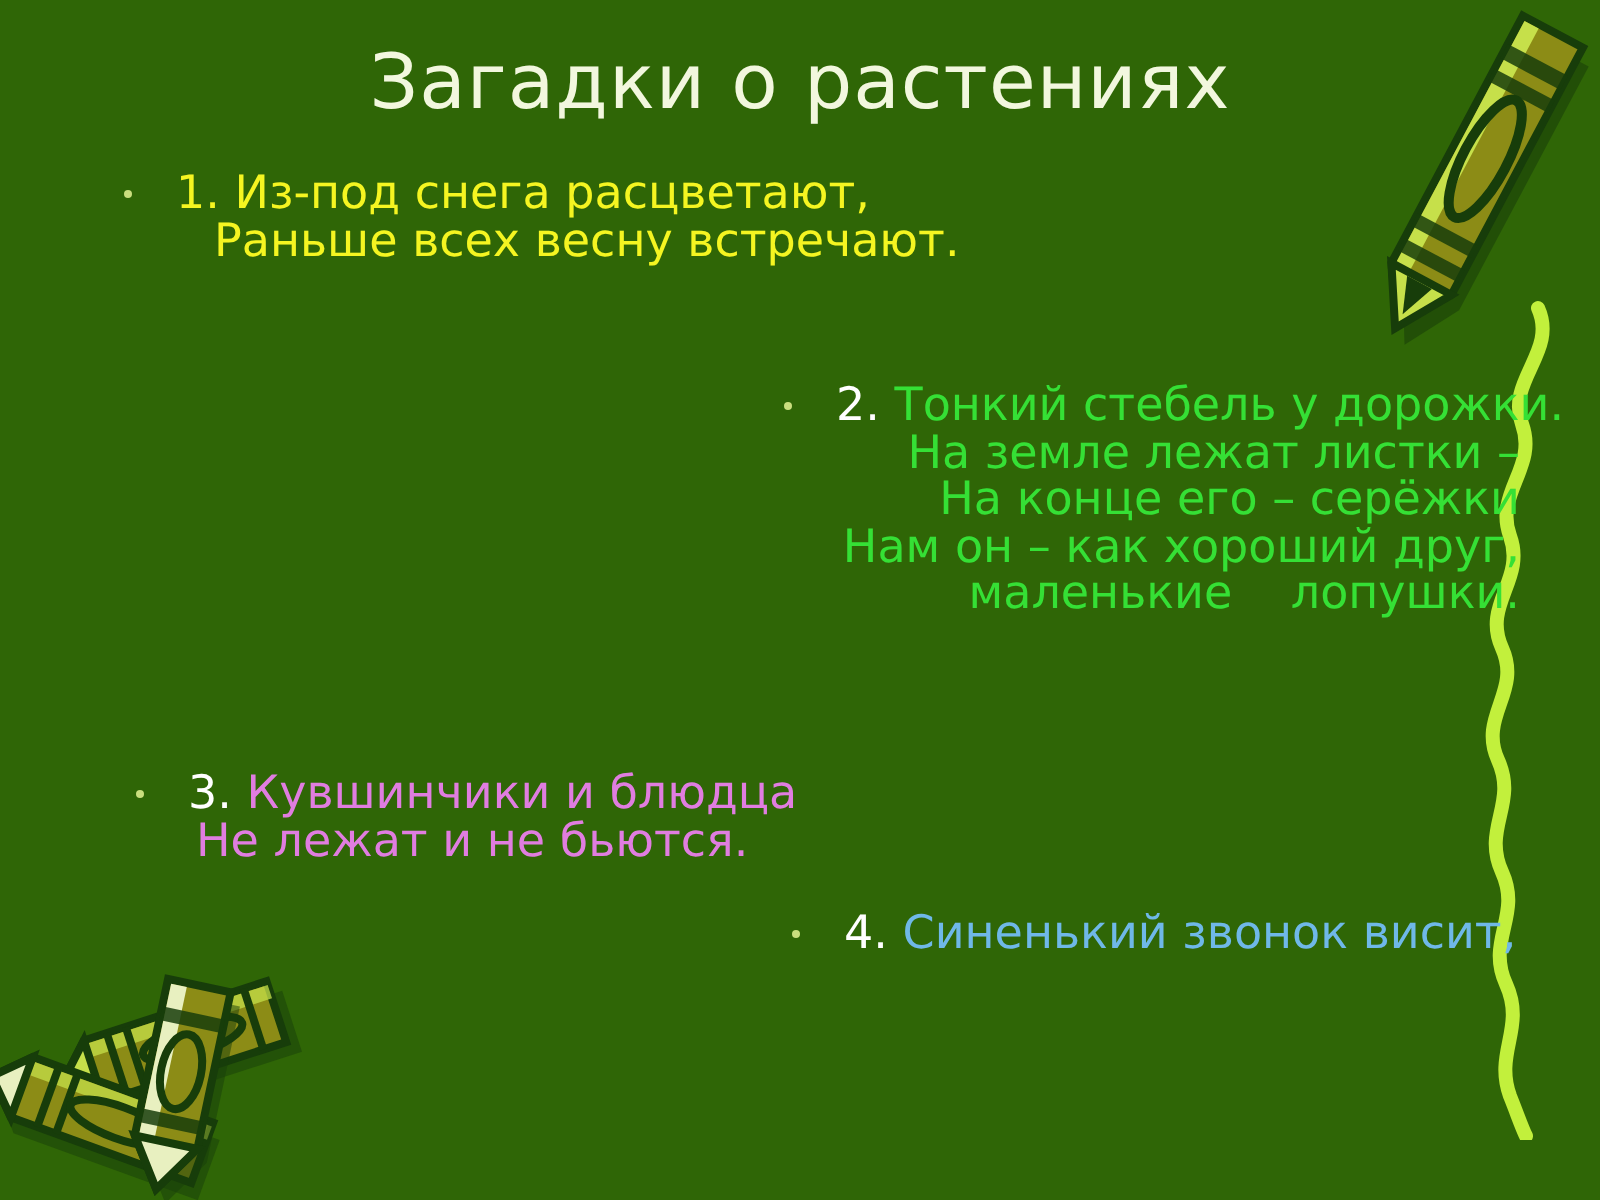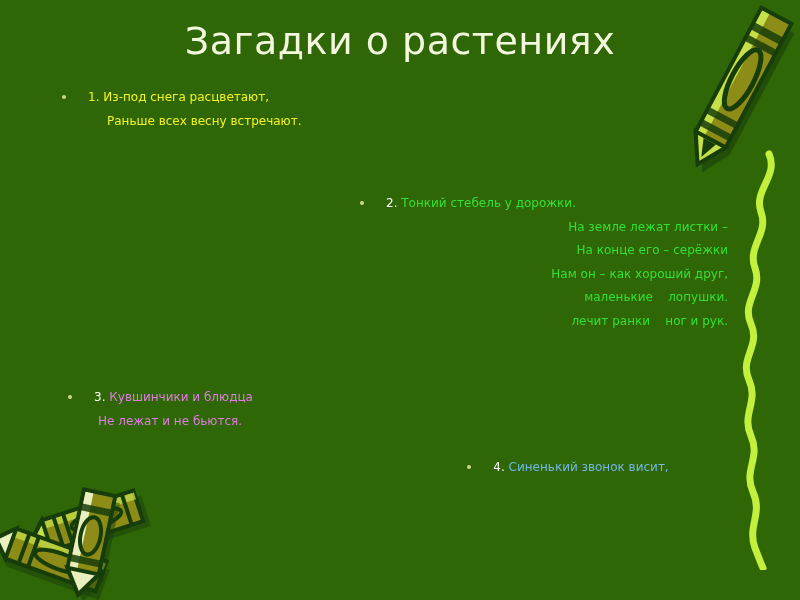--- a/index.html
+++ b/index.html
@@ -47,7 +47,7 @@
   
   .riddle {
     position: absolute;
-    font-size: 12px;
+    font-size: 23px;
     line-height: 23.5px;
   }
 

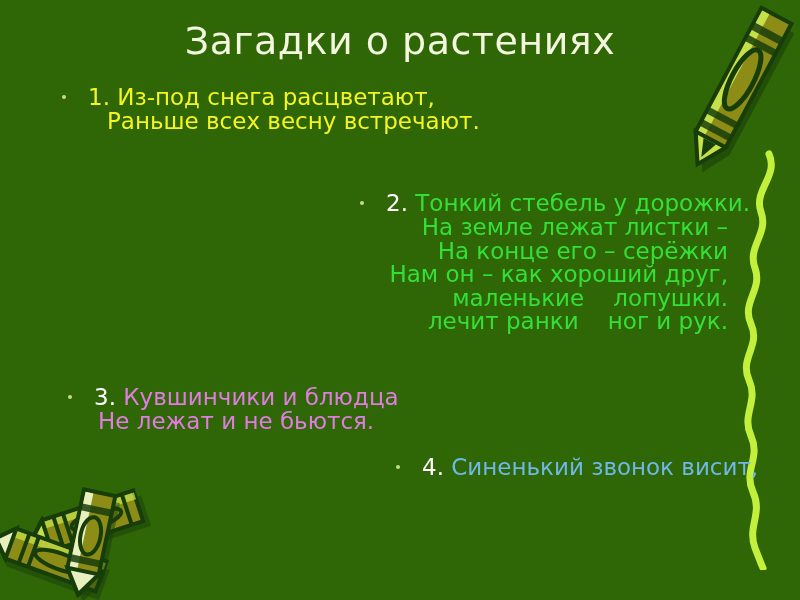--- a/index.html
+++ b/index.html
@@ -95,7 +95,7 @@
 
   
   #riddle-2 {
-    left: 360px;
+    left: 392px;
     top: 192px;
     color: #35e035;
     text-align: right;

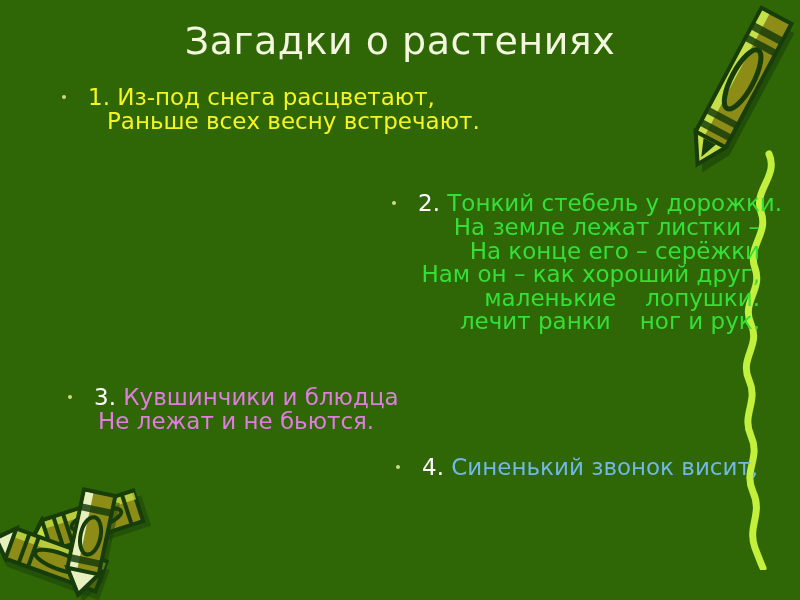--- a/index.html
+++ b/index.html
@@ -212,7 +212,6 @@
     <span class="line">На конце его – серёжки</span>
     <span class="line">Нам он – как хороший друг,</span>
     <span class="line">маленькие    лопушки.</span>
-    <span class="line">лечит ранки    ног и рук.</span>
   </div>
 
   <div class="riddle" id="riddle-3">

